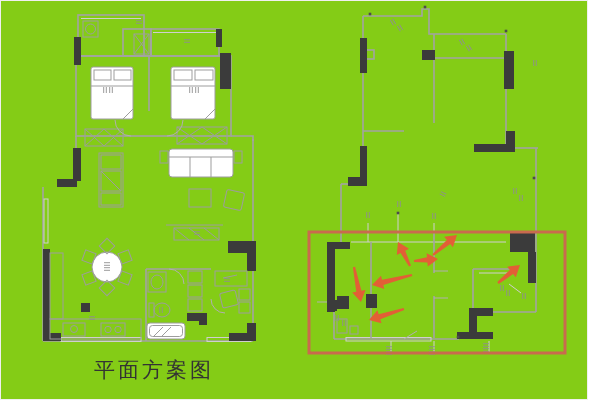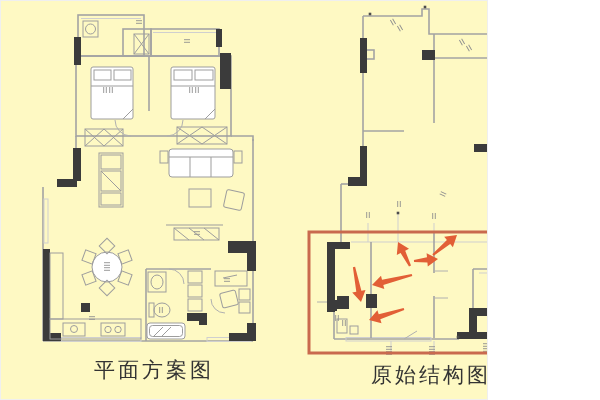--- a/index.html
+++ b/index.html
@@ -3,7 +3,7 @@
 <meta charset="utf-8">
 <style>
   html,body{margin:0;padding:0;background:#fff;}
-  #canvas{position:relative;width:488px;height:400px;background:#fef9c3;border:1px solid #efefef;box-sizing:border-box;overflow:hidden;font-family:"Liberation Sans",sans-serif;}
+  #canvas{position:relative;width:588px;height:400px;background:#84cc16;border:1px solid #efefef;box-sizing:border-box;overflow:hidden;font-family:"Liberation Sans",sans-serif;}
   svg{position:absolute;left:0;top:0;}
   .ln{stroke:#a3a3a3;stroke-width:1.6;fill:none;}
   .tn{stroke:#b0b0b0;stroke-width:1;fill:none;}

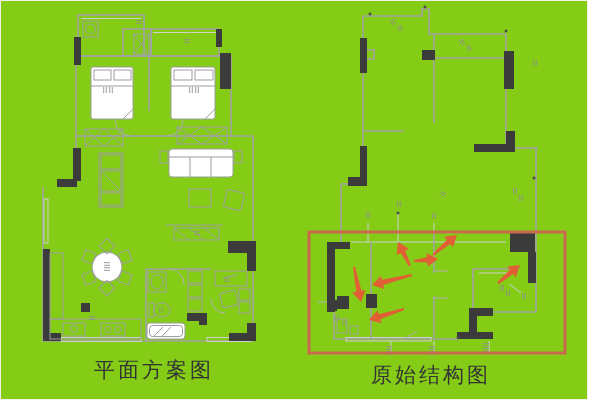--- a/index.html
+++ b/index.html
@@ -308,7 +308,6 @@
 </svg>
 
 <div class="caption" id="cap-left">平面方案图</div>
-<div class="caption" id="cap-right">原始结构图</div>
 
 </div>
 

